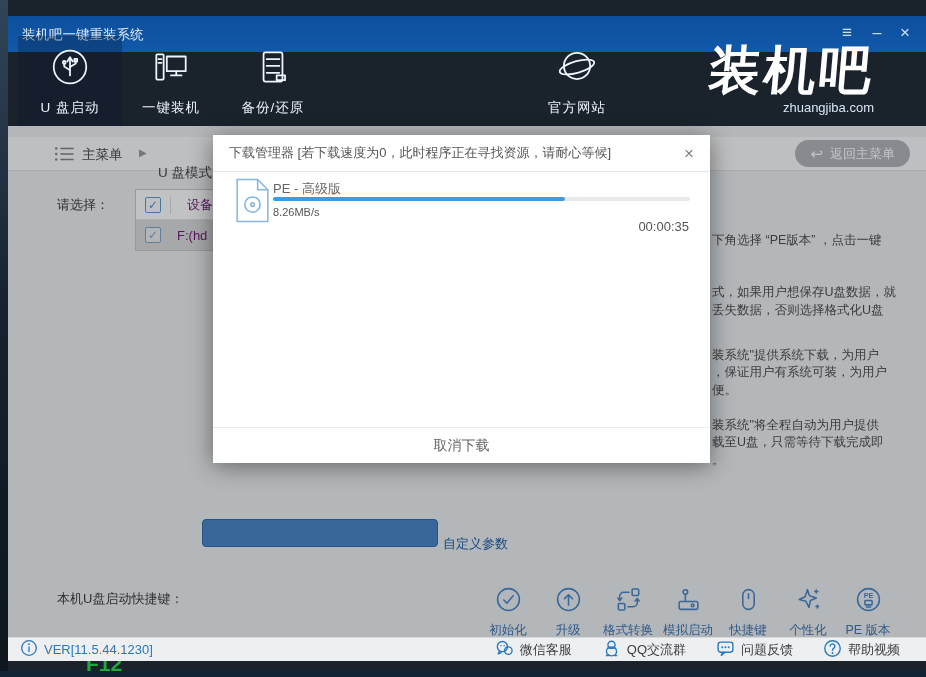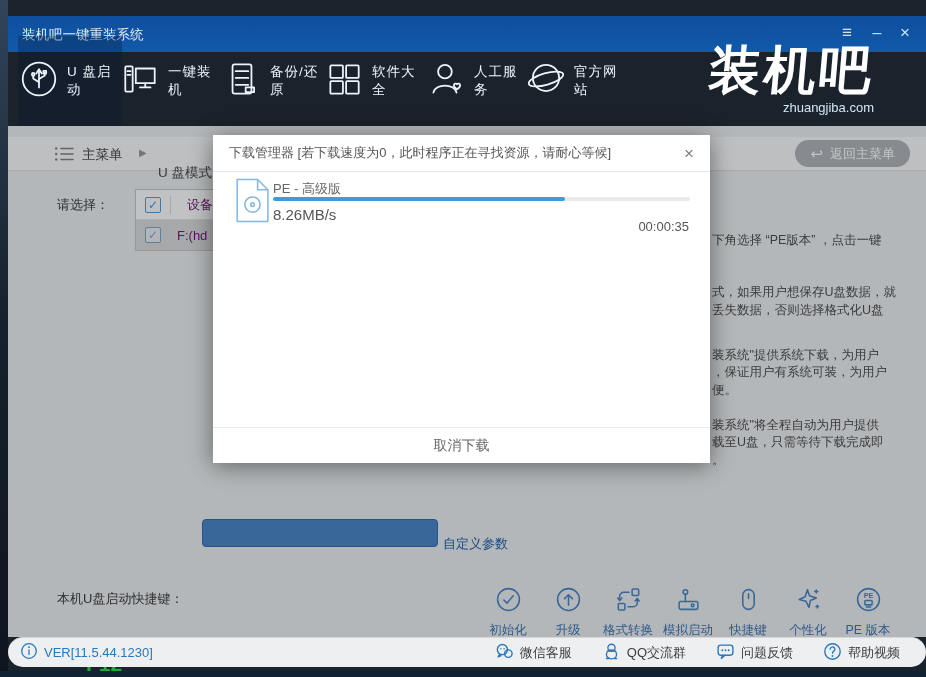--- a/index.html
+++ b/index.html
@@ -27,7 +27,7 @@
   
   .nav { position:absolute; left:8px; top:36px; width:918px; height:90px;
     background:linear-gradient(110deg,#3largeb 0%,#2b70c8 0%,#2366bc 45%,#1b5aad 100%); }
-  .nav-item { position:absolute; top:0; width:104px; height:90px; display:flex; 
+  .nav-item { position:absolute; top:0; width:104px; height:90px; display:flex; flex-direction:column;
     align-items:center; justify-content:center; gap:7px; color:#edf3fb; cursor:pointer; }
   .nav-item.active { background:rgba(6,24,48,0.30); }
   .nav-item svg { stroke:#eef4fb; fill:none; stroke-width:1.7; stroke-linecap:round; stroke-linejoin:round; }

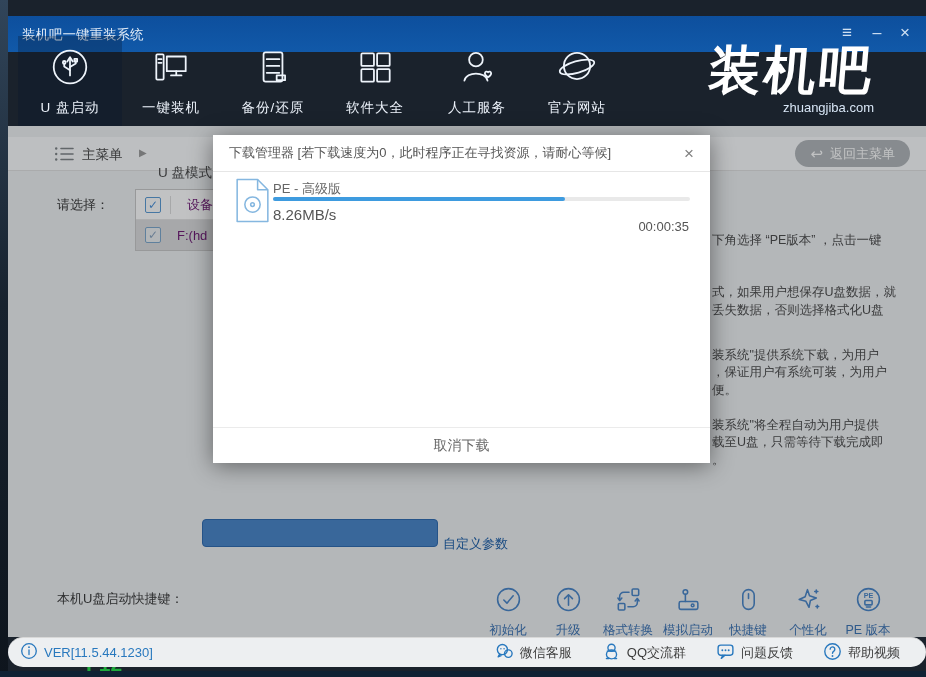--- a/index.html
+++ b/index.html
@@ -150,17 +150,6 @@
       </span>
       <span class="nav-label">备份/还原</span>
     </div>
-    <div class="nav-item" style="left:315px">
-      <span>
-        <svg width="42" height="42" viewBox="0 0 40 40">
-            <rect x="7" y="7" width="12" height="12" rx="1"></rect>
-            <rect x="22" y="7" width="12" height="12" rx="1"></rect>
-            <rect x="7" y="22" width="12" height="12" rx="1"></rect>
-            <rect x="22" y="22" width="12" height="12" rx="1"></rect>
-          </svg>
-      </span>
-      <span class="nav-label">软件大全</span>
-    </div>
     <div class="nav-item" style="left:417px">
       <span>
         <svg width="42" height="42" viewBox="0 0 40 40">

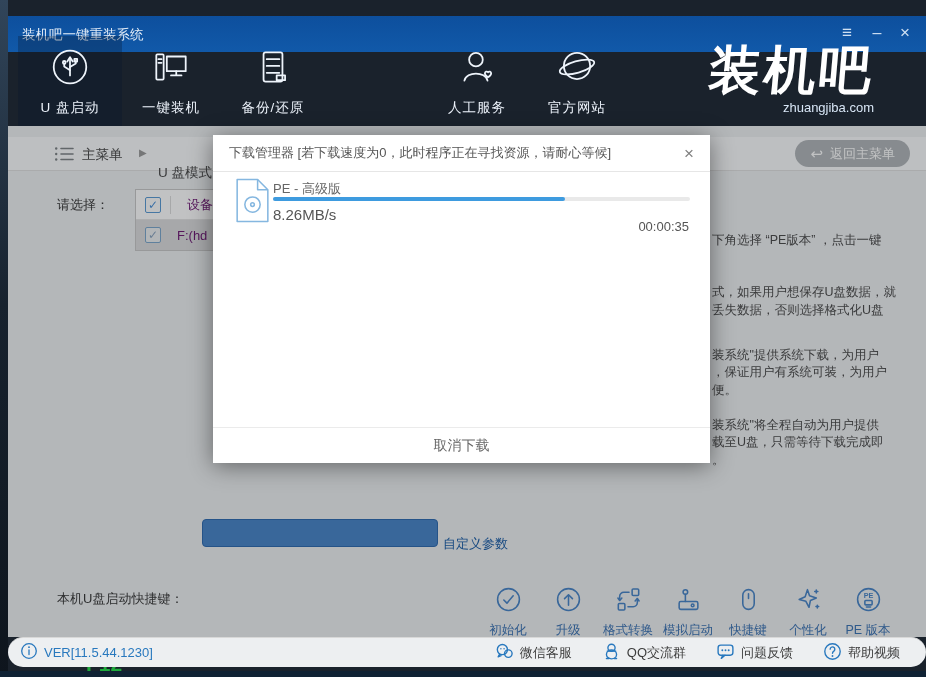--- a/index.html
+++ b/index.html
@@ -150,16 +150,6 @@
       </span>
       <span class="nav-label">备份/还原</span>
     </div>
-    <div class="nav-item" style="left:417px">
-      <span>
-        <svg width="42" height="42" viewBox="0 0 40 40">
-            <circle cx="19" cy="13" r="6.5"></circle>
-            <path d="M8 33 c2 -9 20 -9 22 0"></path>
-            <path d="M27.5 26 a1.7 1.7 0 0 1 3 -1 a1.7 1.7 0 0 1 3 1 q0 2 -3 3.8 q-3 -1.8 -3 -3.8 z"></path>
-          </svg>
-      </span>
-      <span class="nav-label">人工服务</span>
-    </div>
     <div class="nav-item" style="left:517px">
       <span>
         <svg width="42" height="42" viewBox="0 0 40 40">

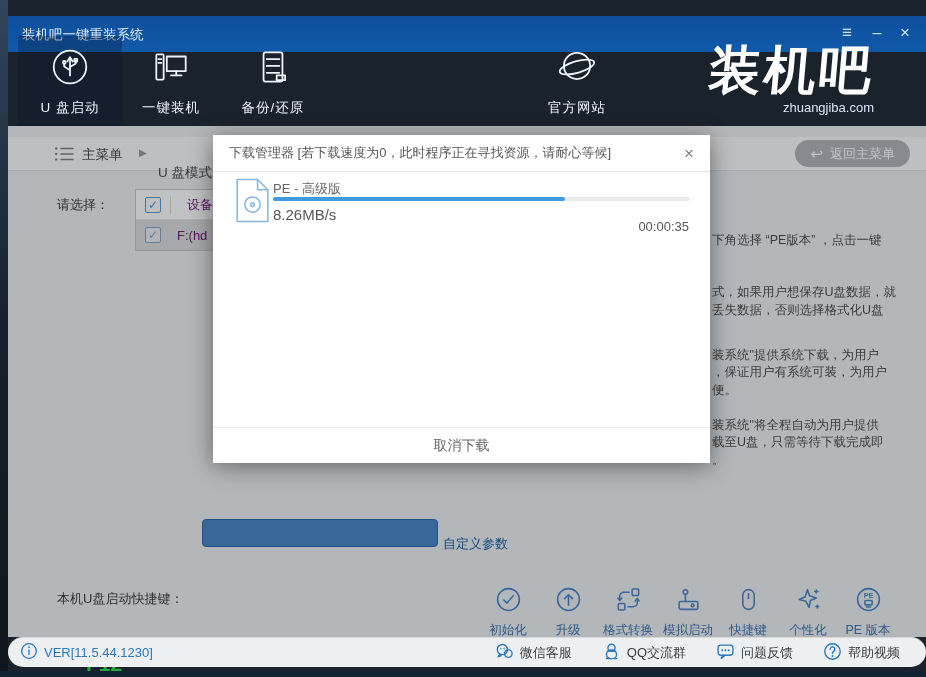--- a/index.html
+++ b/index.html
@@ -86,7 +86,7 @@
   .dl-name { position:absolute; left:60px; top:45px; font-size:13px; color:#666; }
   .dl-track { position:absolute; left:60px; top:62px; width:417px; height:4px; border-radius:2px; background:#e9e9e9; }
   .dl-fill { height:4px; border-radius:2px; background:#3e9bdf; }
-  .dl-speed { position:absolute; left:60px; top:71px; font-size:15px; color:#555;text-align:center; }
+  .dl-speed { position:absolute; left:60px; top:71px; font-size:11px; color:#555;text-align:center; }
   .dl-time { position:absolute; right:21px; top:84px; font-size:13px; color:#555; }
   .dlg-footer { position:absolute; left:0; bottom:0; width:497px; height:36px; border-top:1px solid #ebebeb;
     display:flex; align-items:center; justify-content:center; }

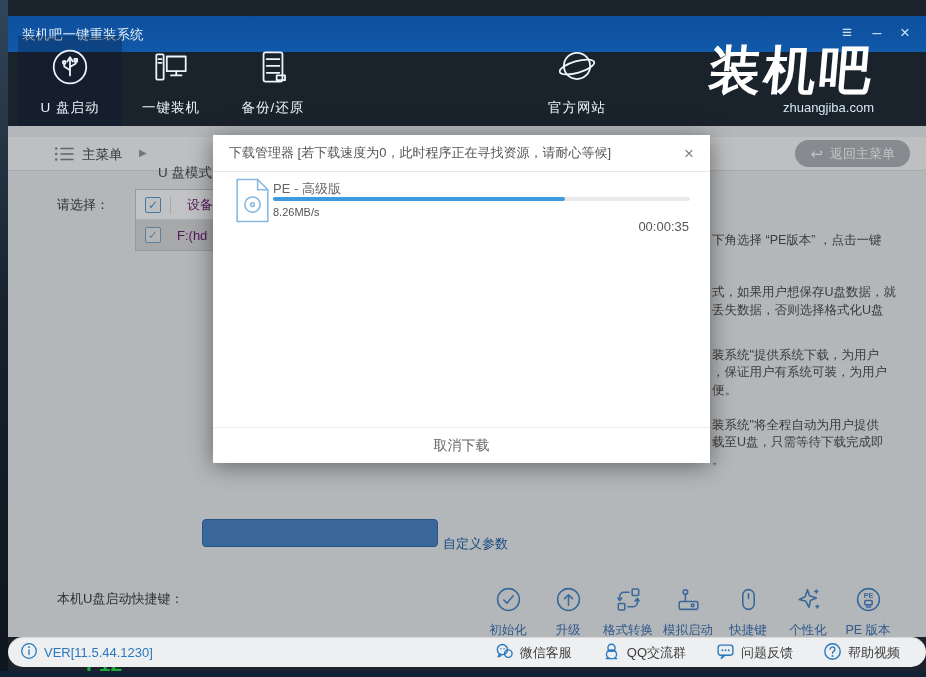--- a/index.html
+++ b/index.html
@@ -93,8 +93,8 @@
   .dlg-cancel { font-size:14px; color:#666; cursor:pointer; }
 
   
-  .statusbar { position:absolute; left:8px; top:637px; width:918px; height:30px; background:#edeff1;
-    border-top:1px solid #d8d8d8; display:flex; align-items:center;border-radius:15px; }
+  .statusbar { position:absolute; left:8px; top:637px; width:918px; height:24px; background:#edeff1;
+    border-top:1px solid #d8d8d8; display:flex; align-items:center; }
   .ver { display:flex; align-items:center; gap:6px; margin-left:12px; color:#2878be; font-size:13px; }
   .ver svg, .slink svg { stroke:#2878be; fill:none; stroke-width:1.3; stroke-linecap:round; stroke-linejoin:round; }
   .status-links { margin-left:auto; margin-right:26px; display:flex; gap:30px; }

